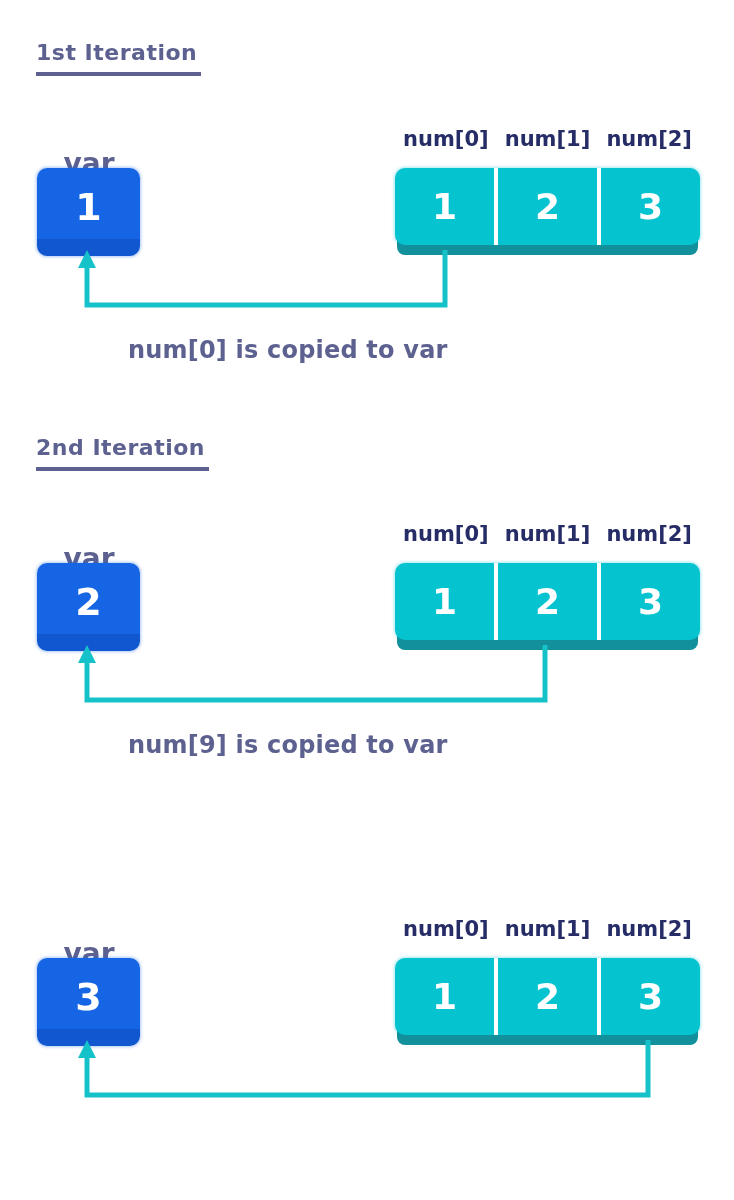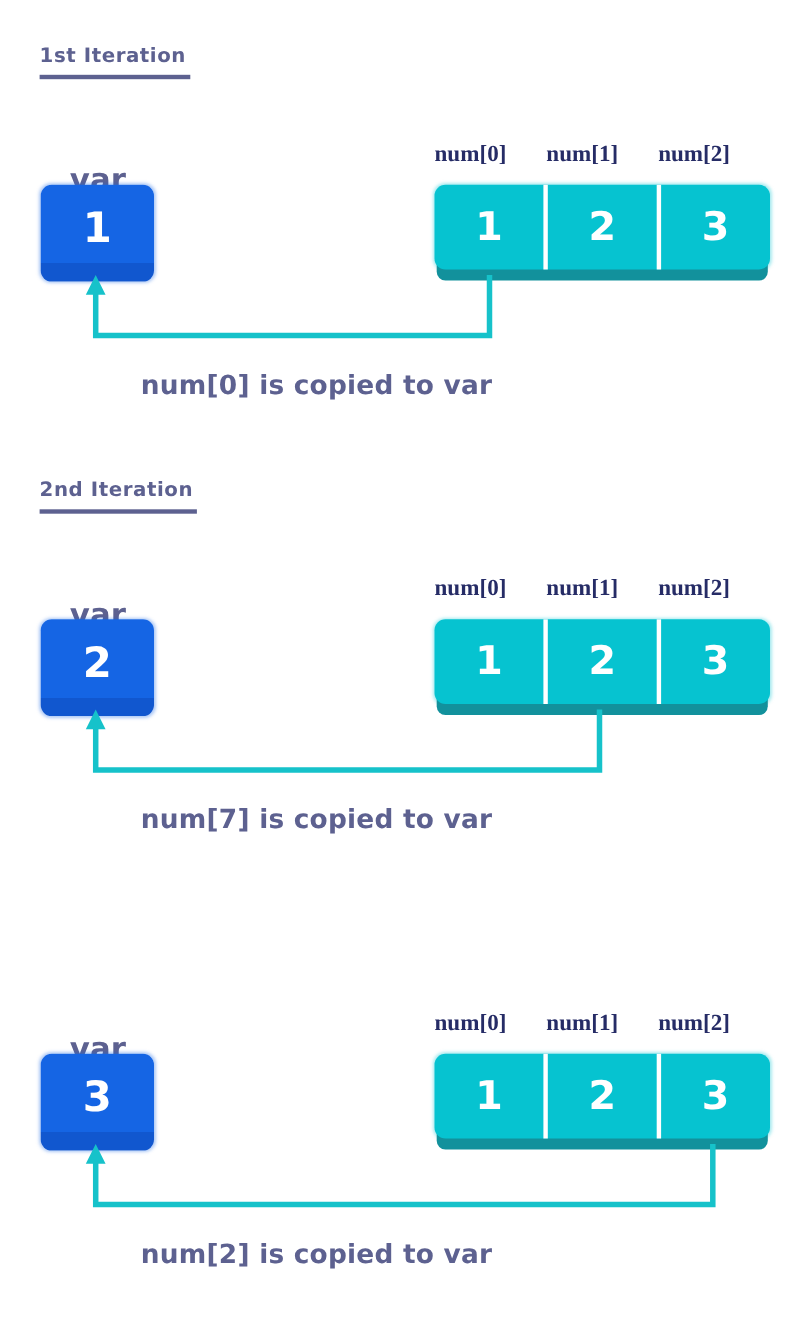--- a/index.html
+++ b/index.html
@@ -27,7 +27,7 @@
     top: 40px;
     margin: 0;
     display: inline-block;
-    font-size: 18px;
+    font-size: 22px;
     font-weight: bold;
     color: var(--slate, #5d6190);
     letter-spacing: 0.5px;

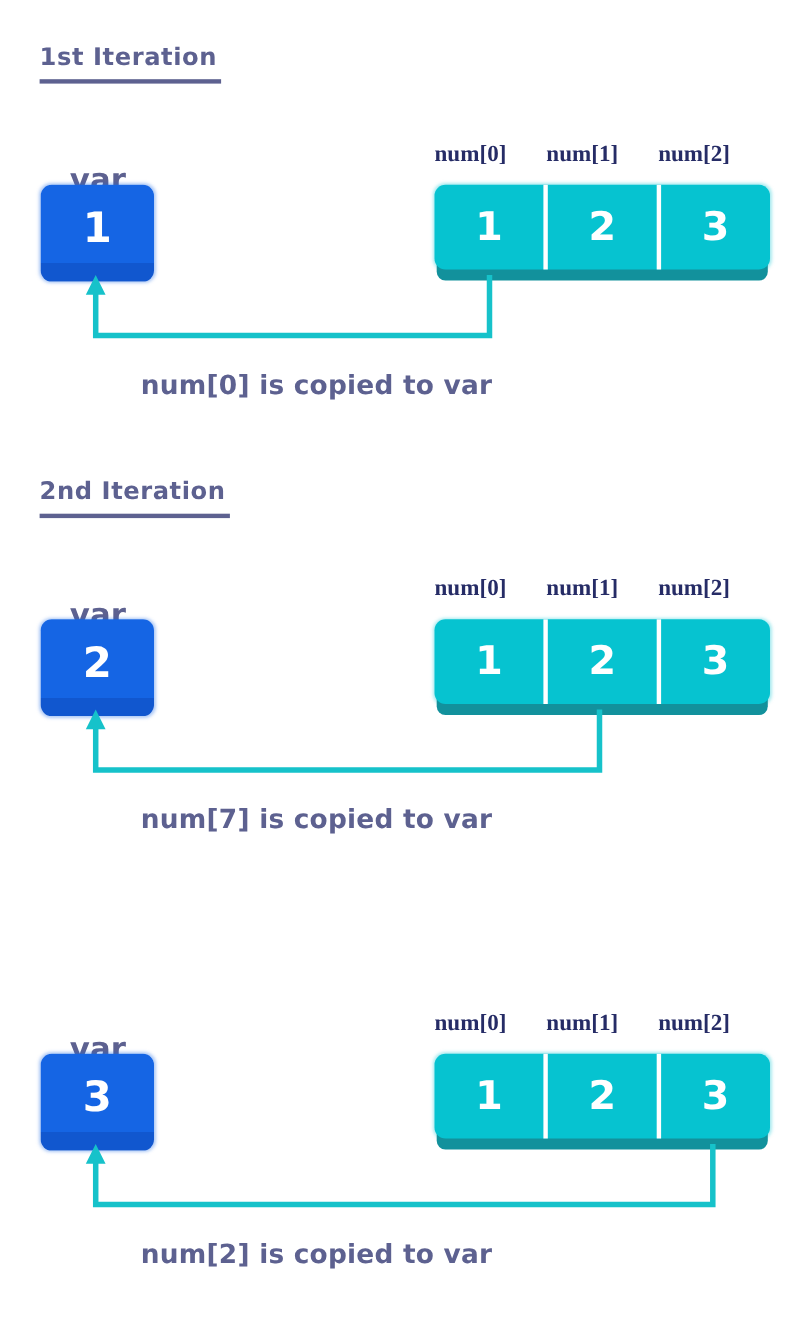--- a/index.html
+++ b/index.html
@@ -77,11 +77,10 @@
   }
   .cell-labels span {
     flex: 1 1 0;
-    text-align: left;
+    text-align: center;
     font-size: 21px;
     font-weight: bold;
     color: var(--navy, #262c66);
-    font-family: Liberation Serif, serif;
   }
 
   .array-box {

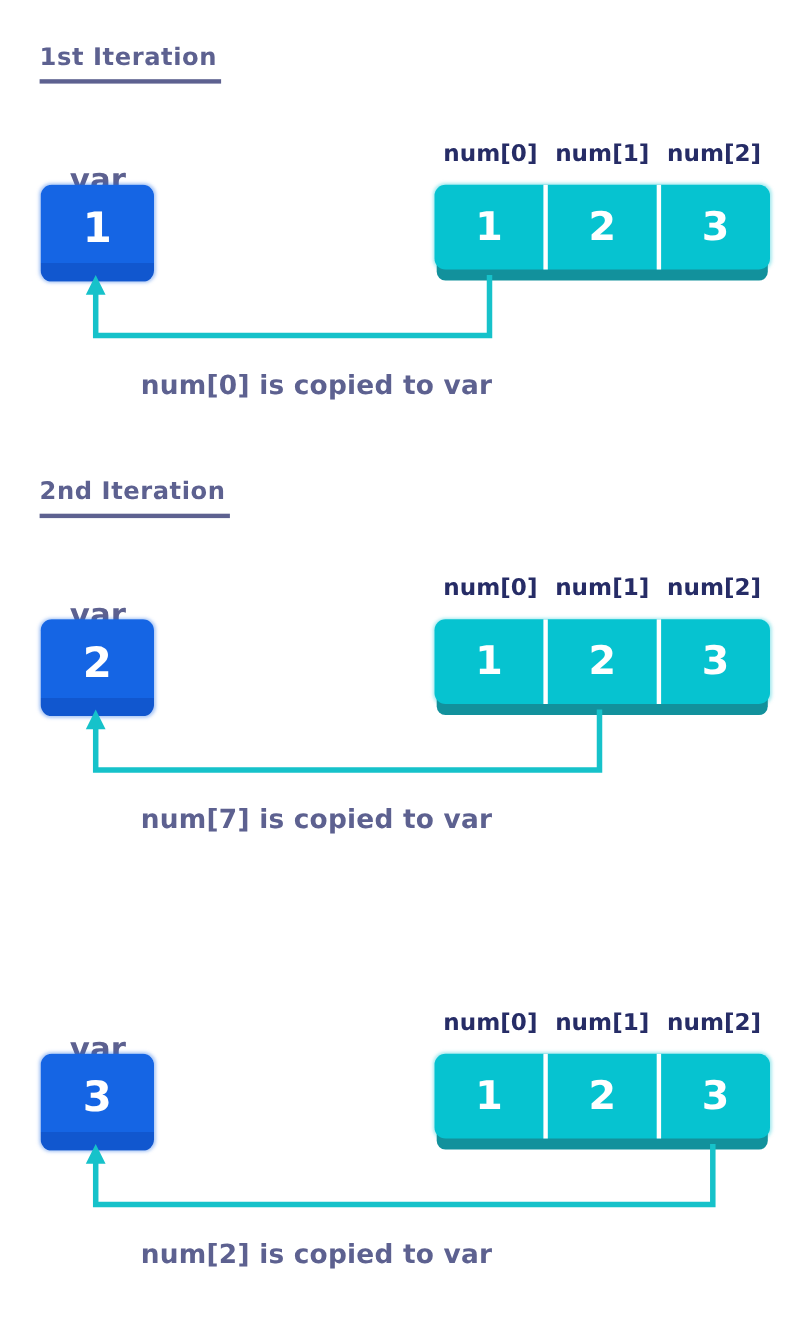--- a/index.html
+++ b/index.html
@@ -187,7 +187,7 @@
       <polyline fill="none" stroke-width="5" stroke-linejoin="miter" points="545,250 545,305 87,305 87,266" stroke="#16c2ca"></polyline>
       <polygon points="78,268 96,268 87,250" fill="#16c2ca"></polygon>
     </svg>
-    <div class="caption">num[7] is copied to var</div>
+    <div class="caption">num[9] is copied to var</div>
   </section>
 
   <section class="iter s3">

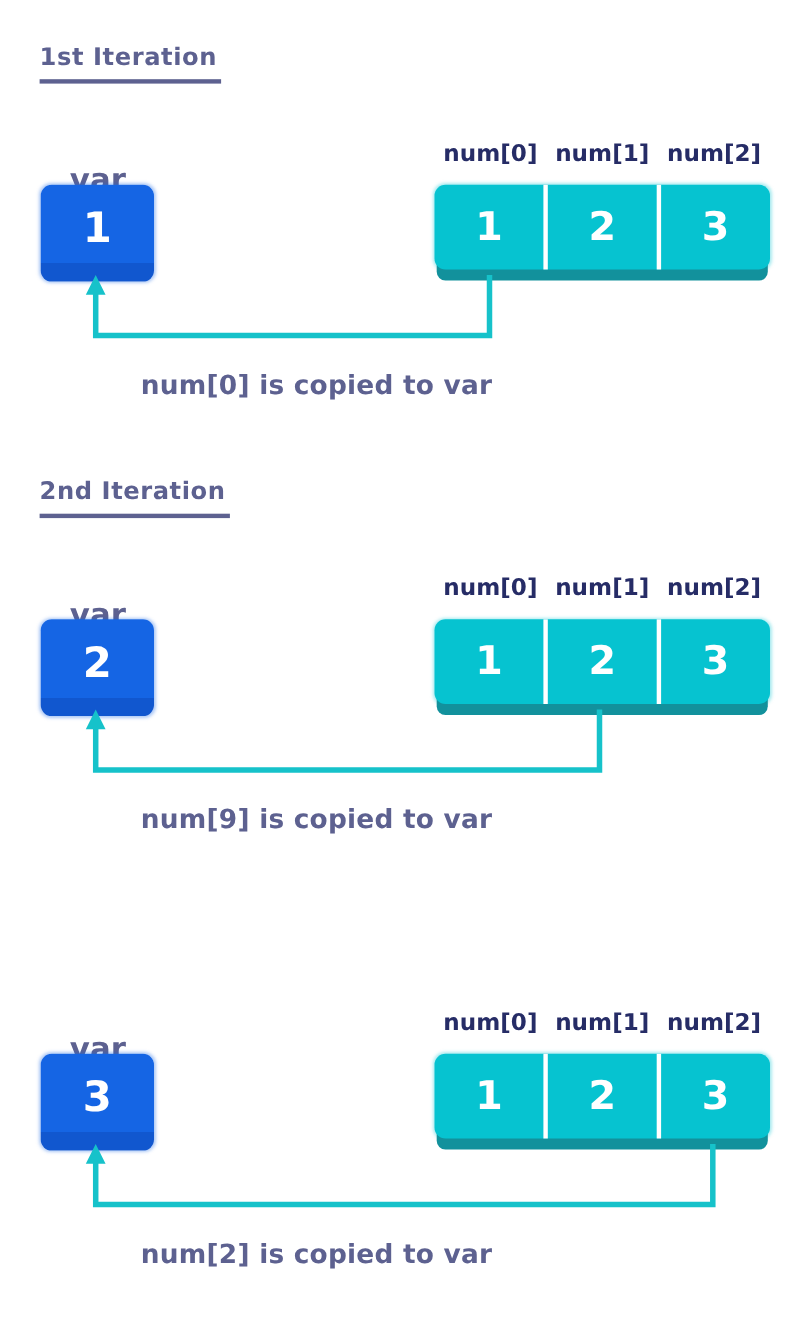--- a/index.html
+++ b/index.html
@@ -215,7 +215,6 @@
       <polyline fill="none" stroke-width="5" stroke-linejoin="miter" points="648,250 648,305 87,305 87,266" stroke="#16c2ca"></polyline>
       <polygon points="78,268 96,268 87,250" fill="#16c2ca"></polygon>
     </svg>
-    <div class="caption">num[2] is copied to var</div>
   </section>
 
 </div>

